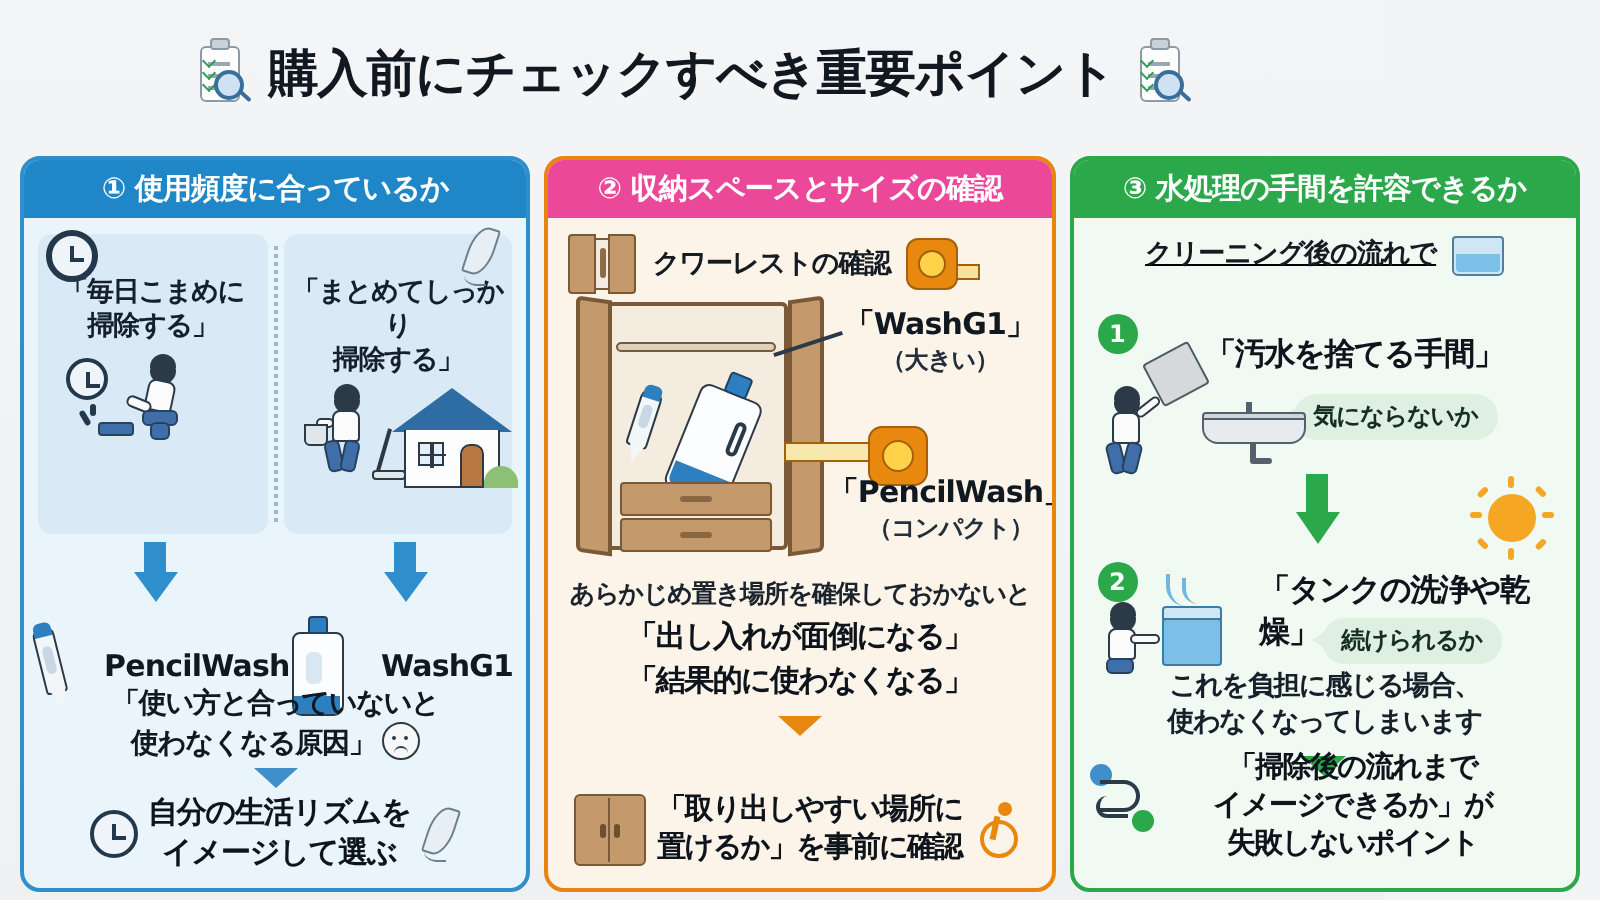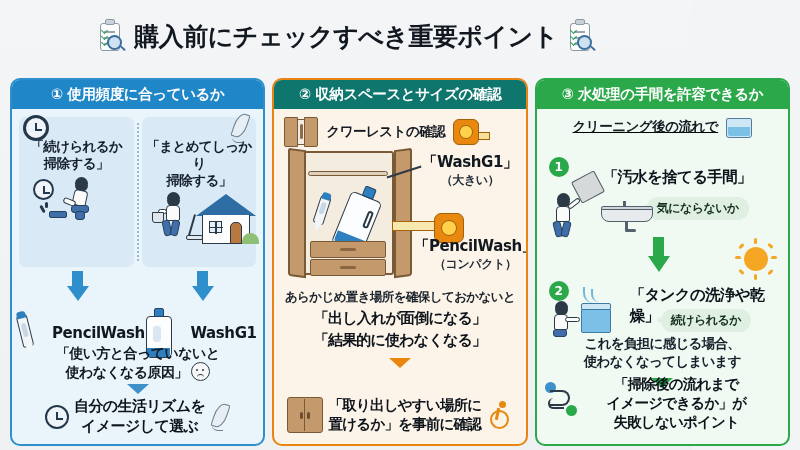--- a/index.html
+++ b/index.html
@@ -36,7 +36,7 @@
   .panel.p3 { border-color:#2aa84a; background:#f0f9f2; }
   .phead { height:29px; display:flex; align-items:center; justify-content:center; color:#fff; font-weight:700; font-size:14.5px; letter-spacing:-0.4px; white-space:nowrap; }
   .p1 .phead { background:#1f86c8; }
-  .p2 .phead { background:#0f766e; }
+  .p2 .phead { background:#ec4899; }
   .p3 .phead { background:#2aa84a; }
   .pbody { flex:1; position:relative;padding-left:16px; }
 

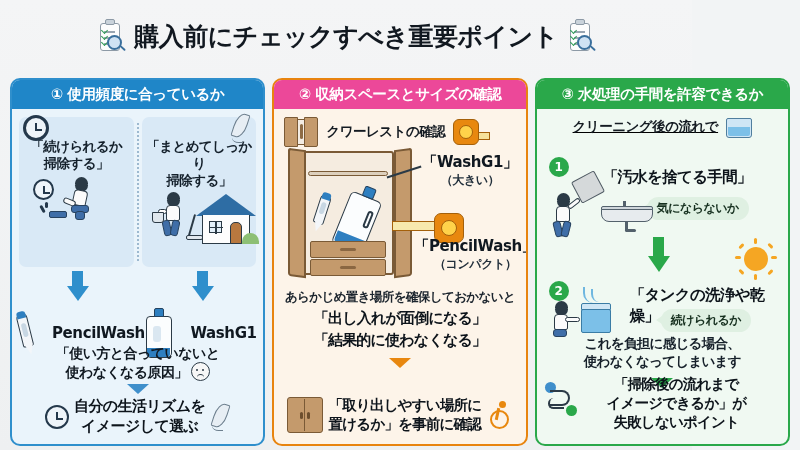--- a/index.html
+++ b/index.html
@@ -237,7 +237,7 @@
           <div class="half">
             <span class="clock-ic" style="left:4px;top:-2px"></span>
             <div class="half-quote">
-              <div>「続けられるか</div>
+              <div>「毎日こまめに</div>
               <div>掃除する」</div>
             </div>
             <div class="scene">

